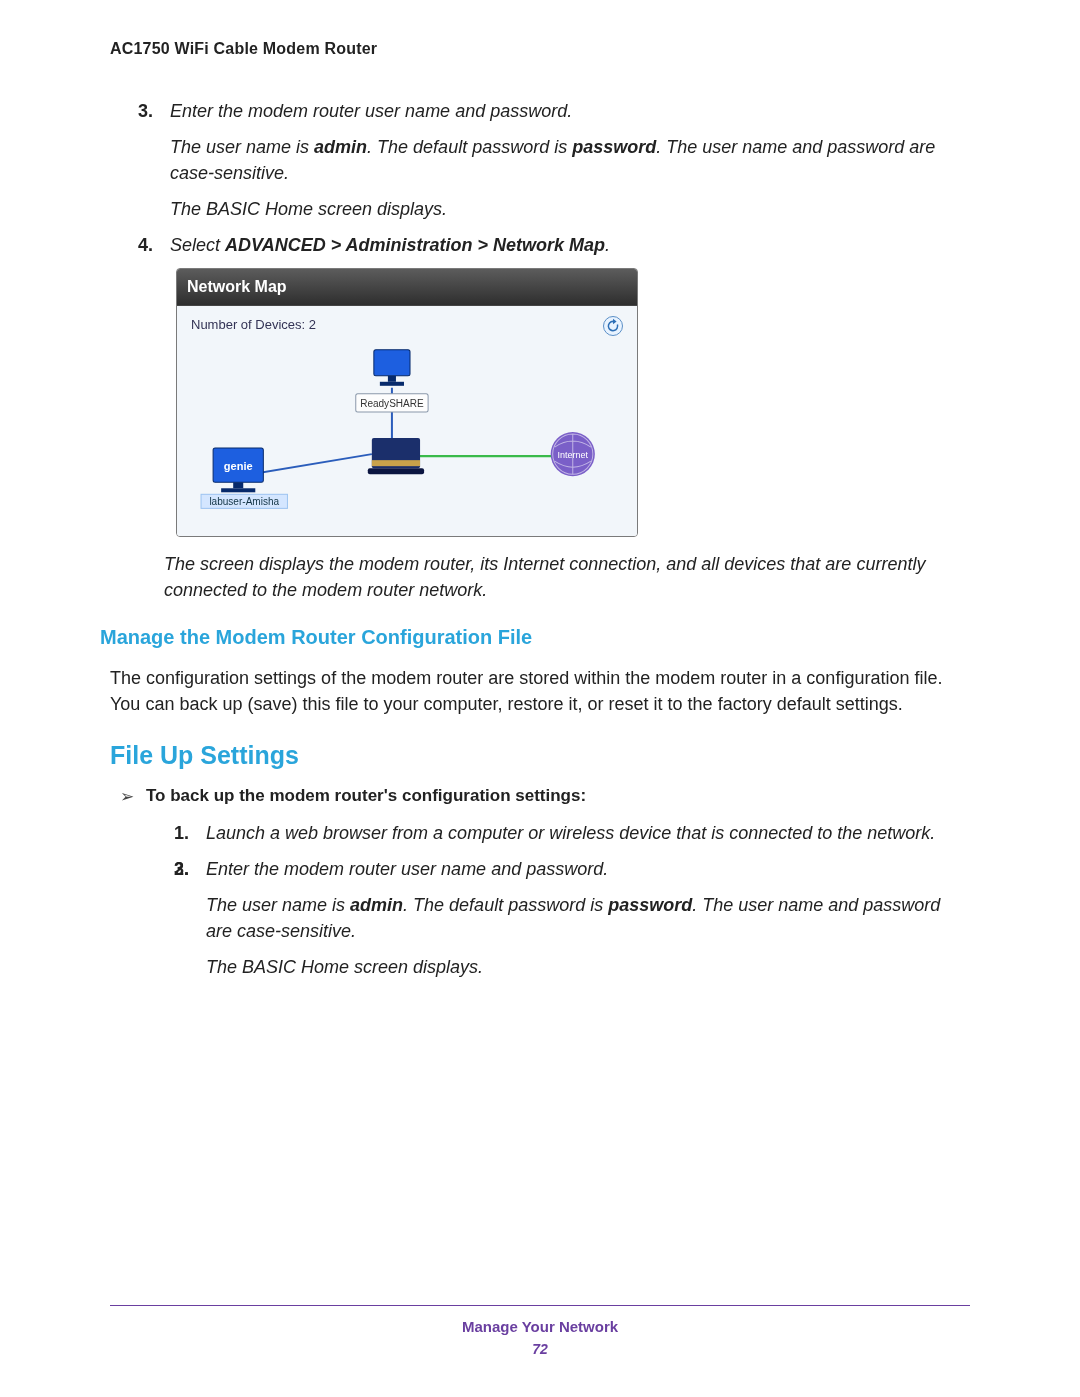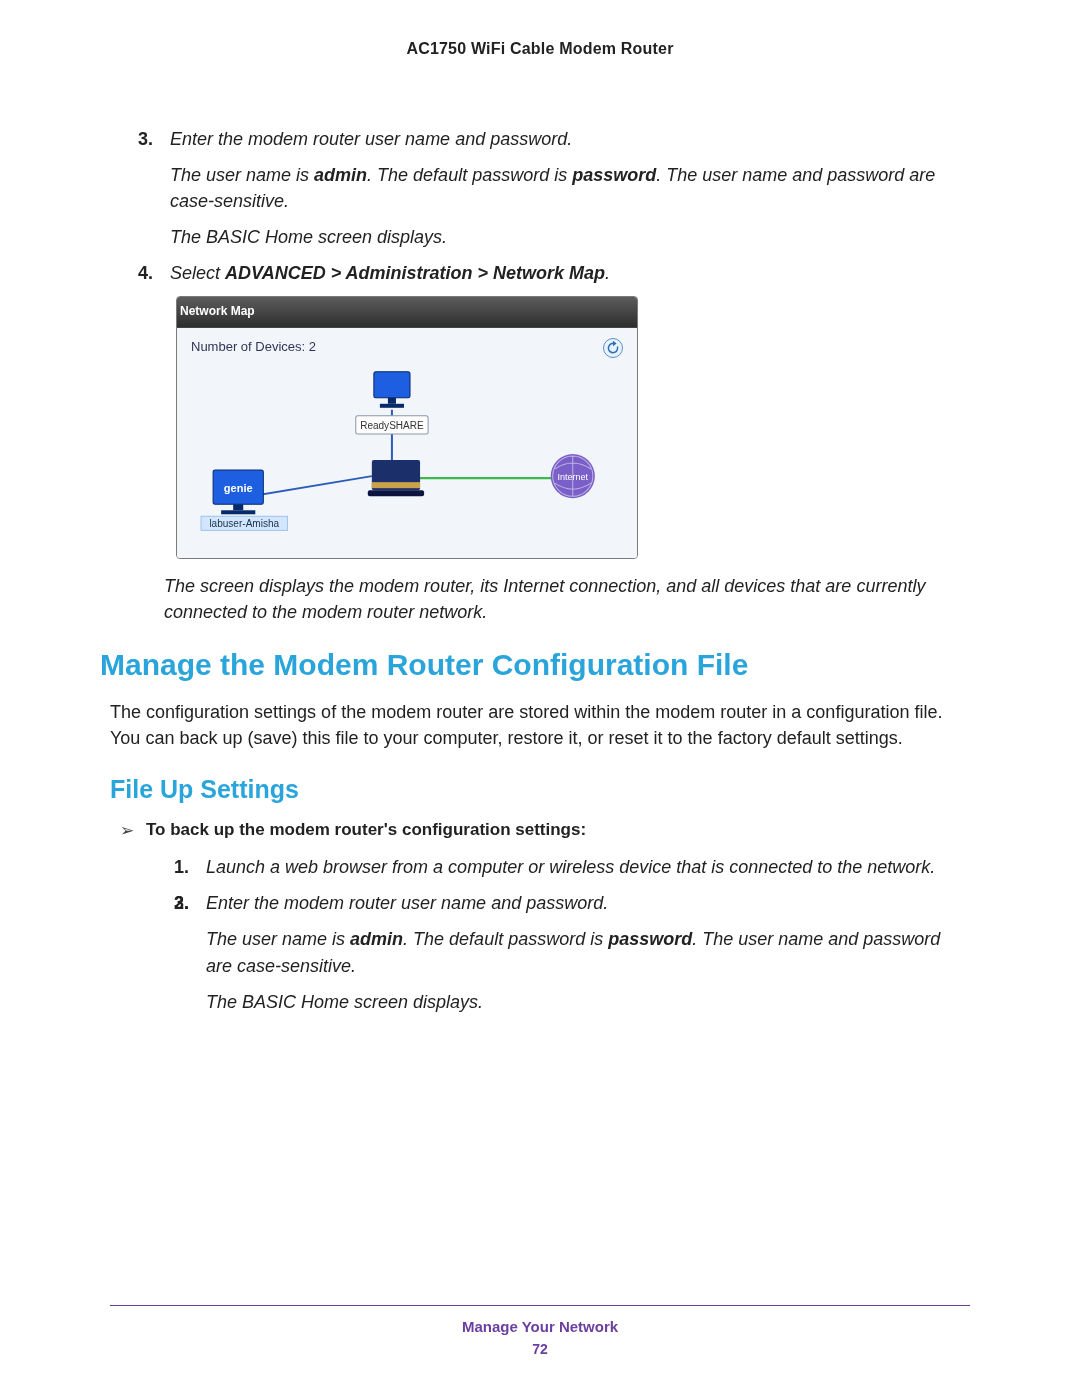--- a/index.html
+++ b/index.html
@@ -18,10 +18,9 @@
     position: relative;
   }
   .doc-title {
-    text-align: center;
     font-weight: 700;
     font-size: 16px;
-    margin-bottom: 68px;
+    margin-bottom: 40px;
     letter-spacing: 0.2px;
   }
   .ol-body {

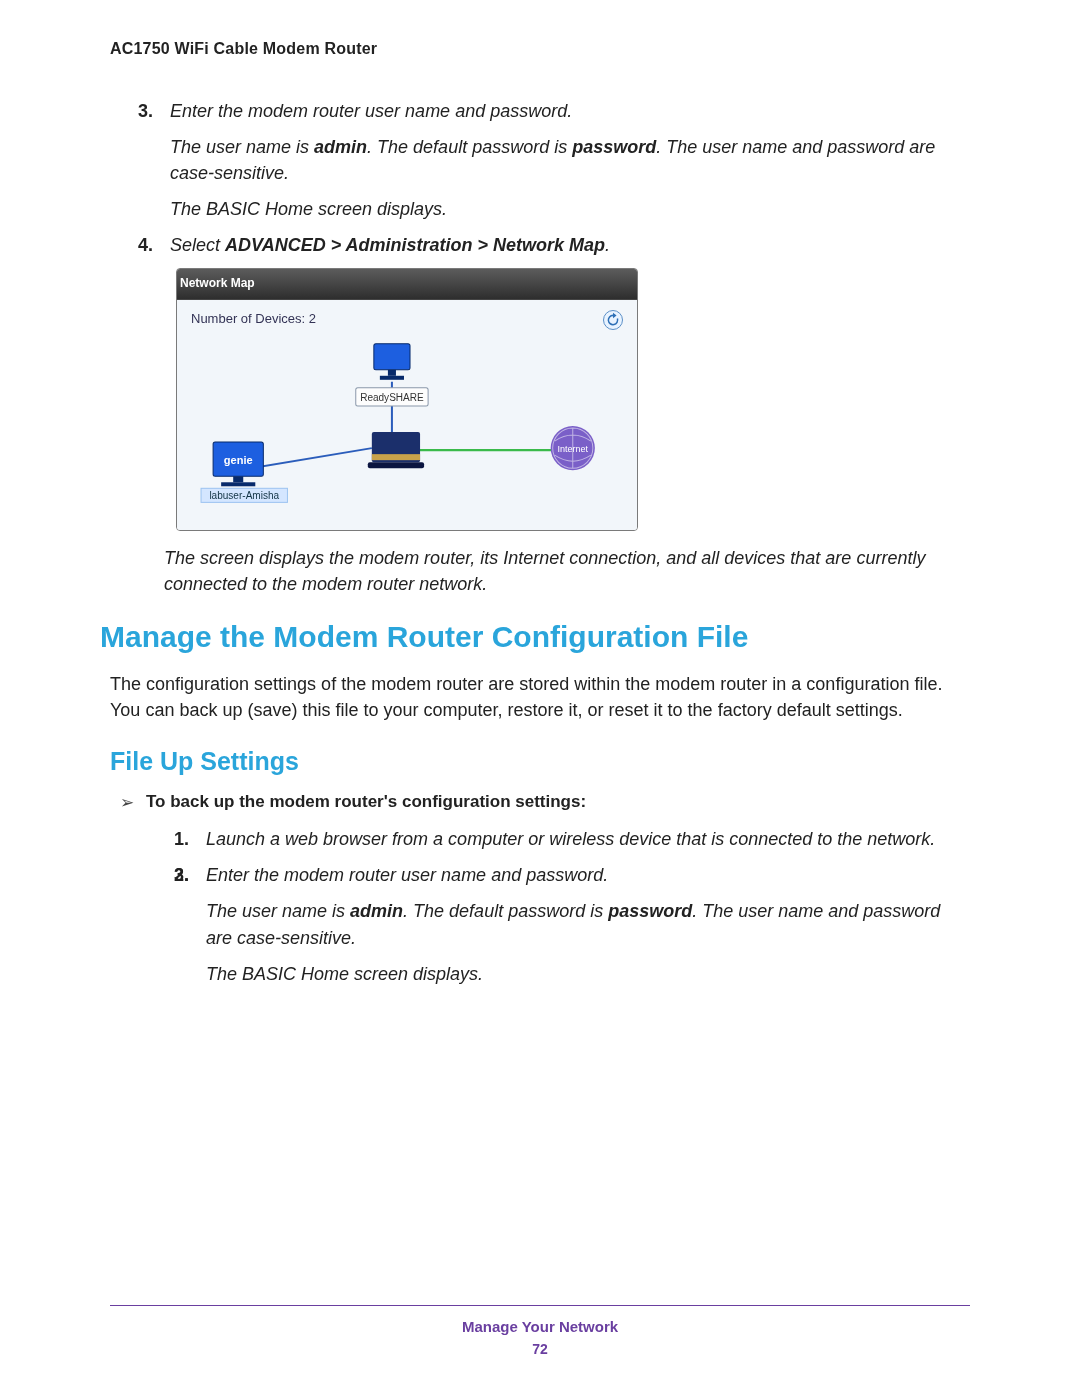--- a/index.html
+++ b/index.html
@@ -59,9 +59,9 @@
   .nm-titlebar {
     background: linear-gradient(#5c5c5c, #2e2e2e);
     color: #fff;
-    font-size: 12px;
-    font-weight: 700;
-    padding: 6px 3px;
+    font-size: 16px;
+    font-weight: 700;
+    padding: 6px 10px;
     border-bottom: 1px solid #444;
   }
   .nm-body {

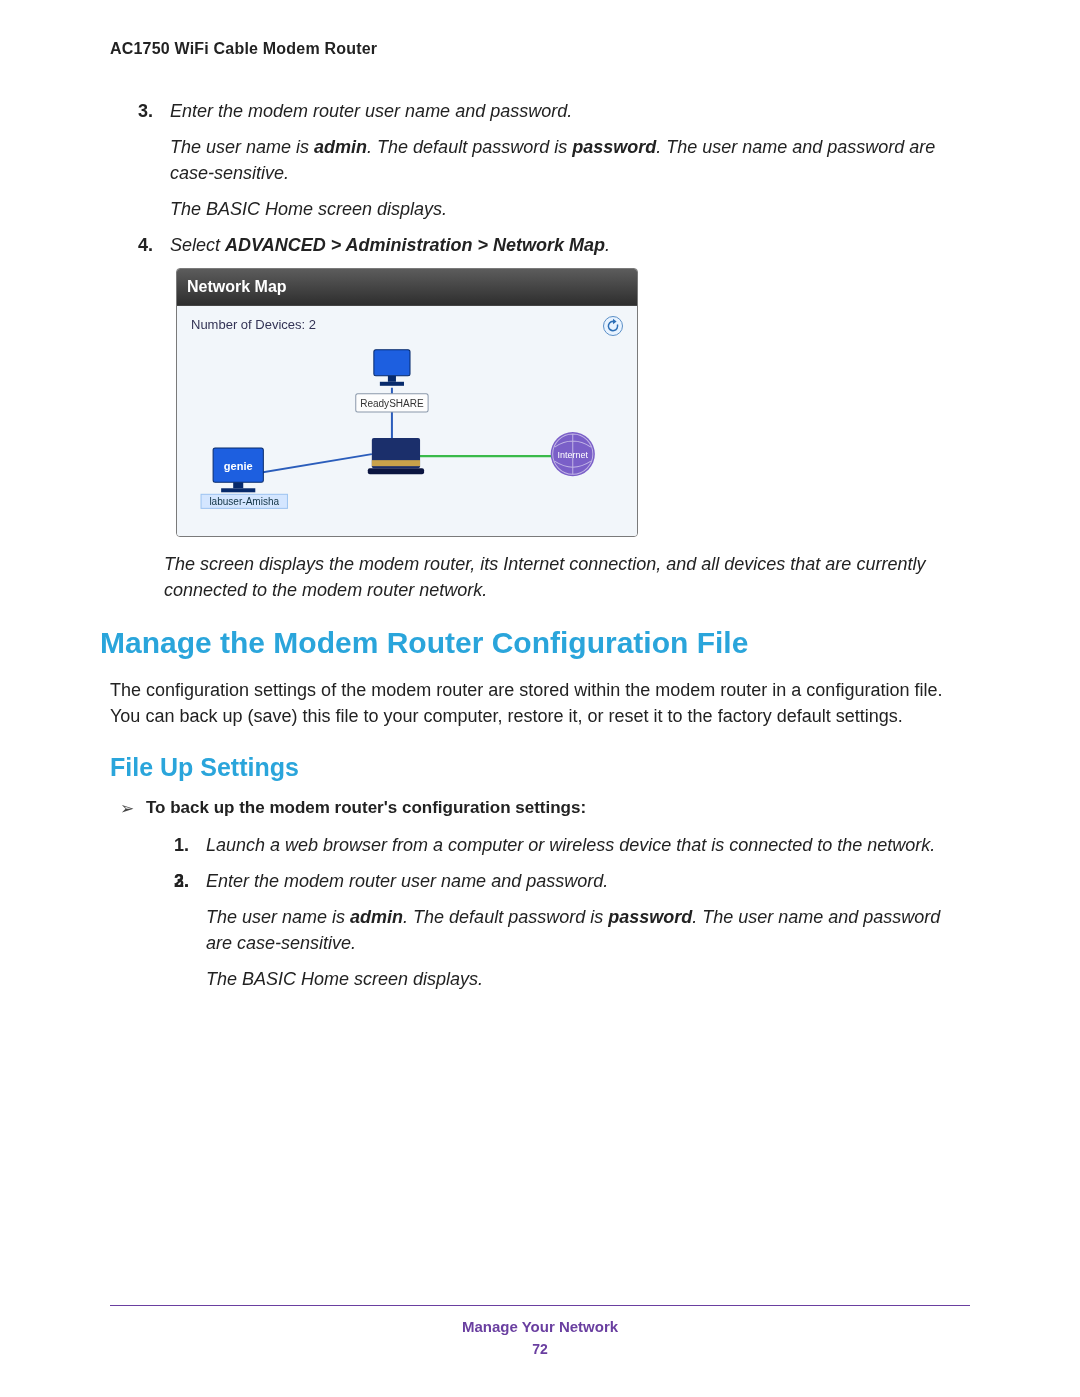--- a/index.html
+++ b/index.html
@@ -92,7 +92,7 @@
   .nm-diagram svg { width:100%; height:100%; }
   .h1 {
     color: #2aa5db;
-    font-size: 30px;
+    font-size: 20px;
     font-weight: 700;
     margin: 22px 0 16px -10px;
     line-height: 1.2;

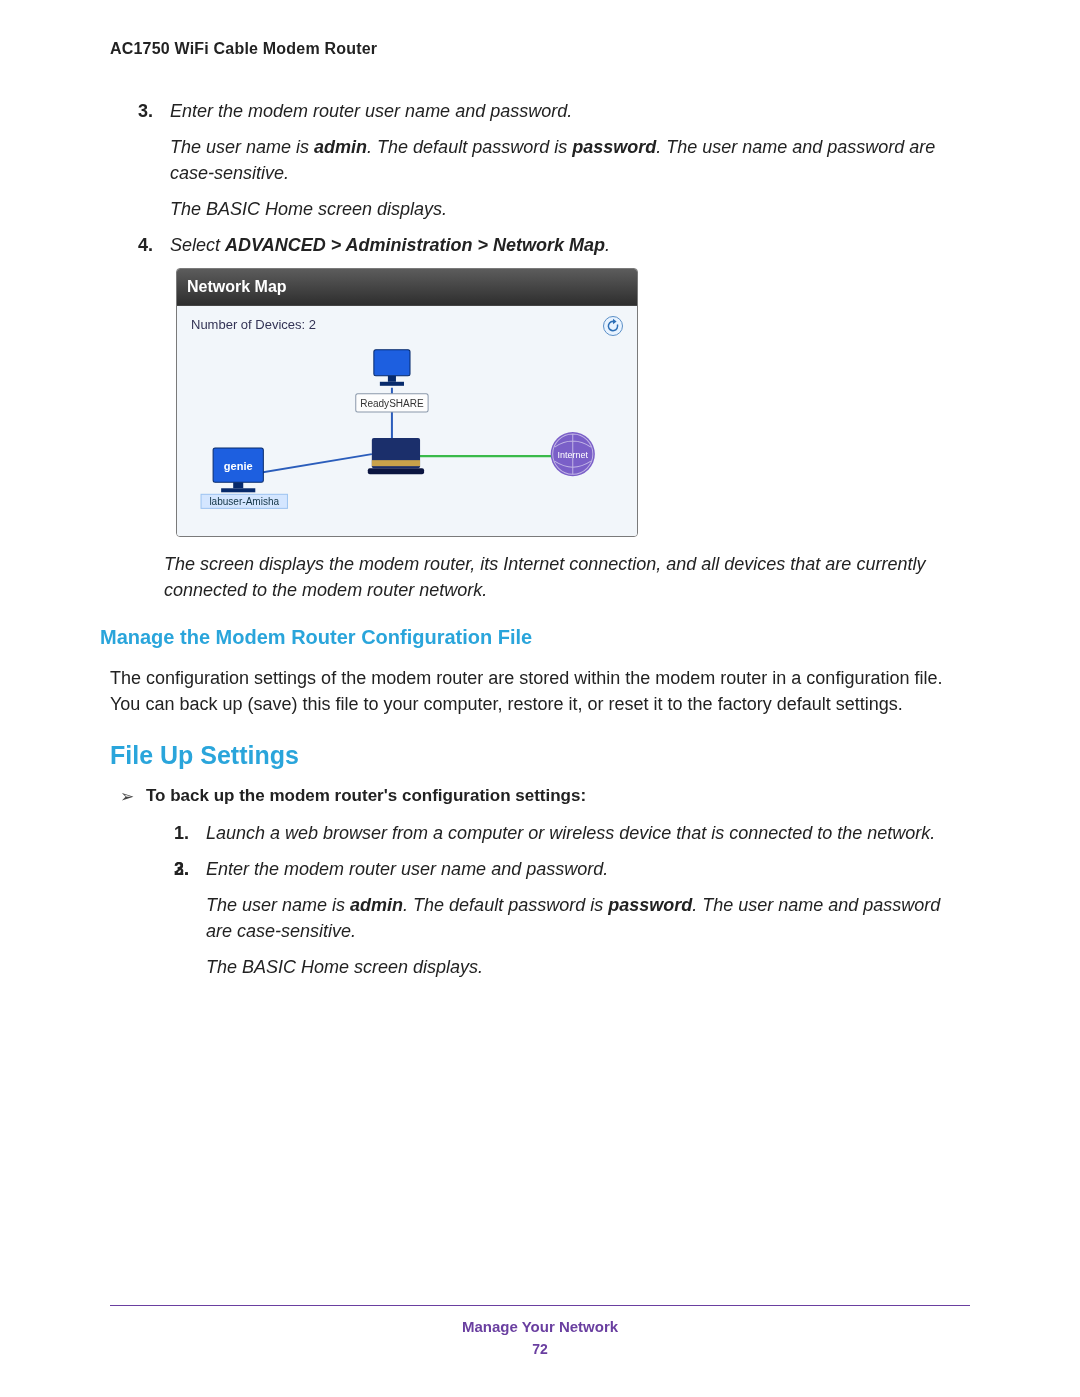--- a/index.html
+++ b/index.html
@@ -147,6 +147,7 @@
     color: #6a3fa0;
     font-weight: 700;
     font-size: 14px;
+    font-style: italic;
   }
 </style>
 </head>

